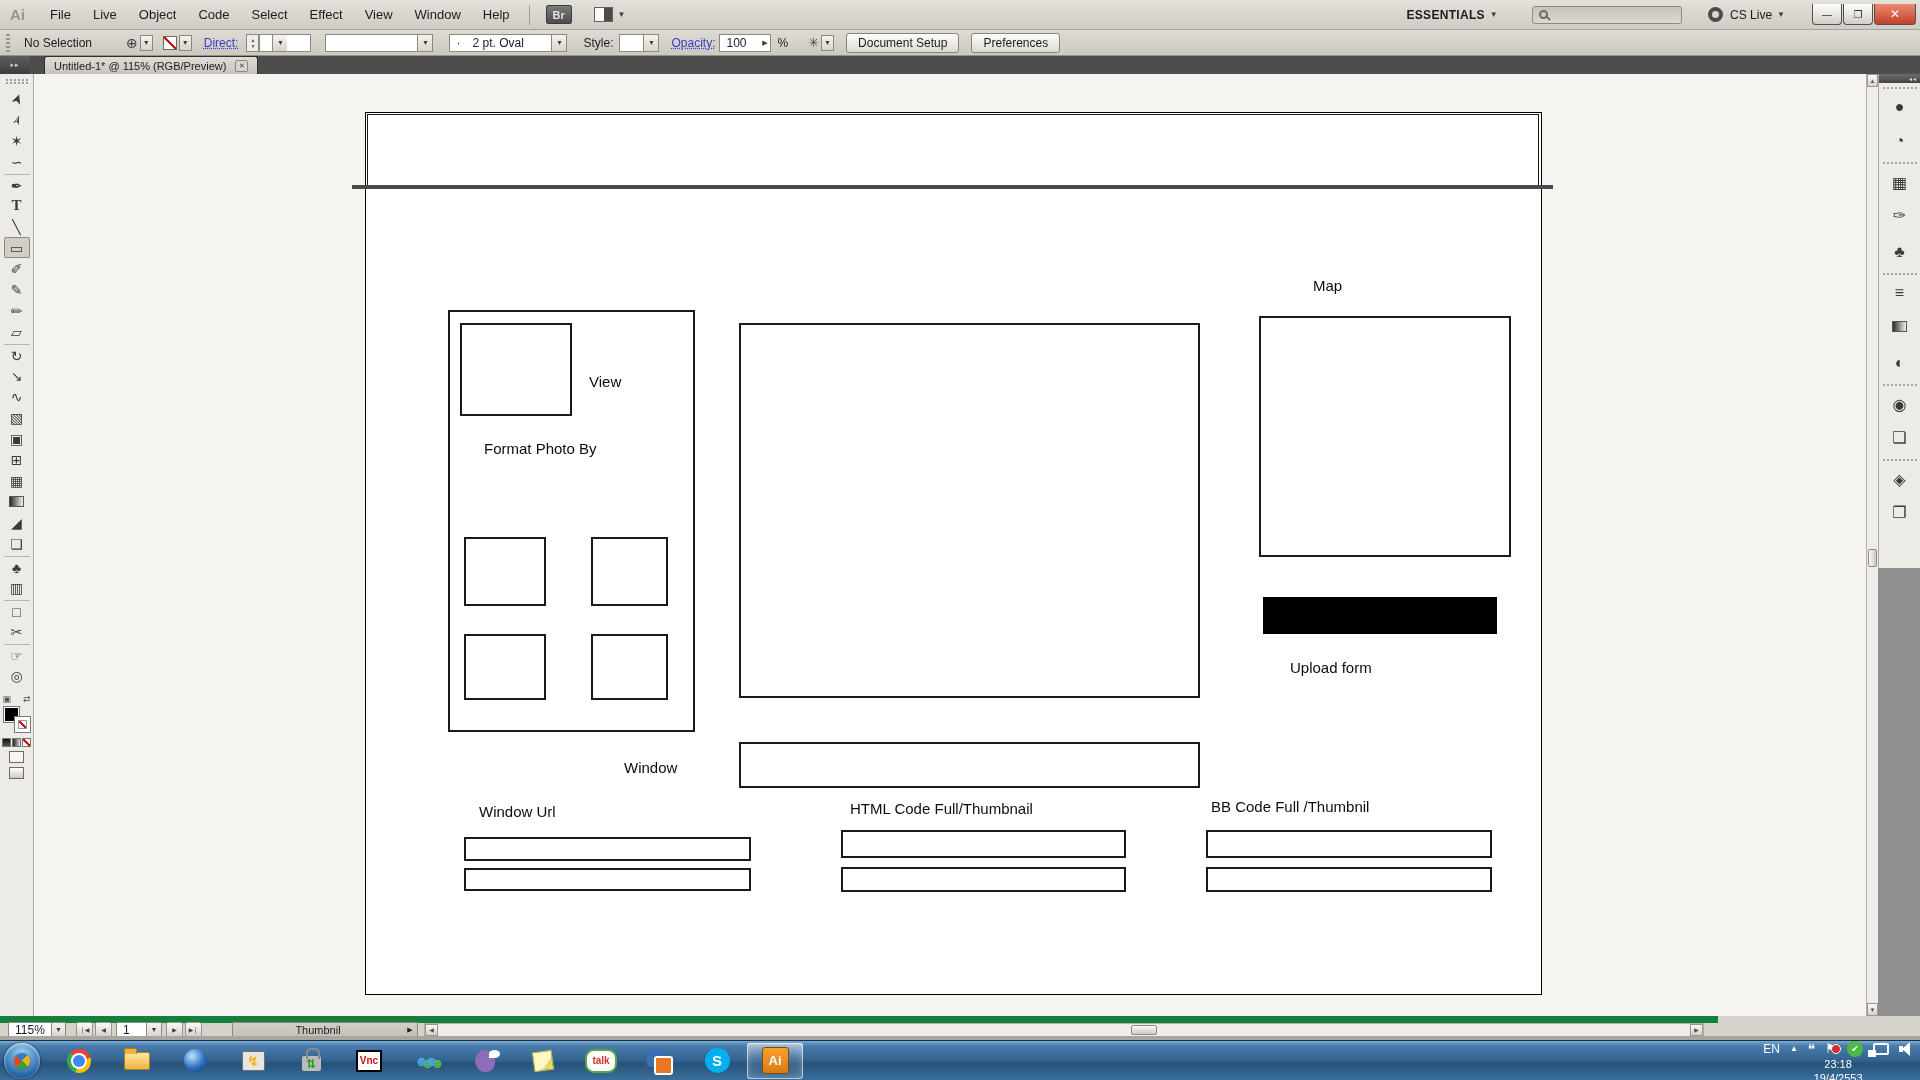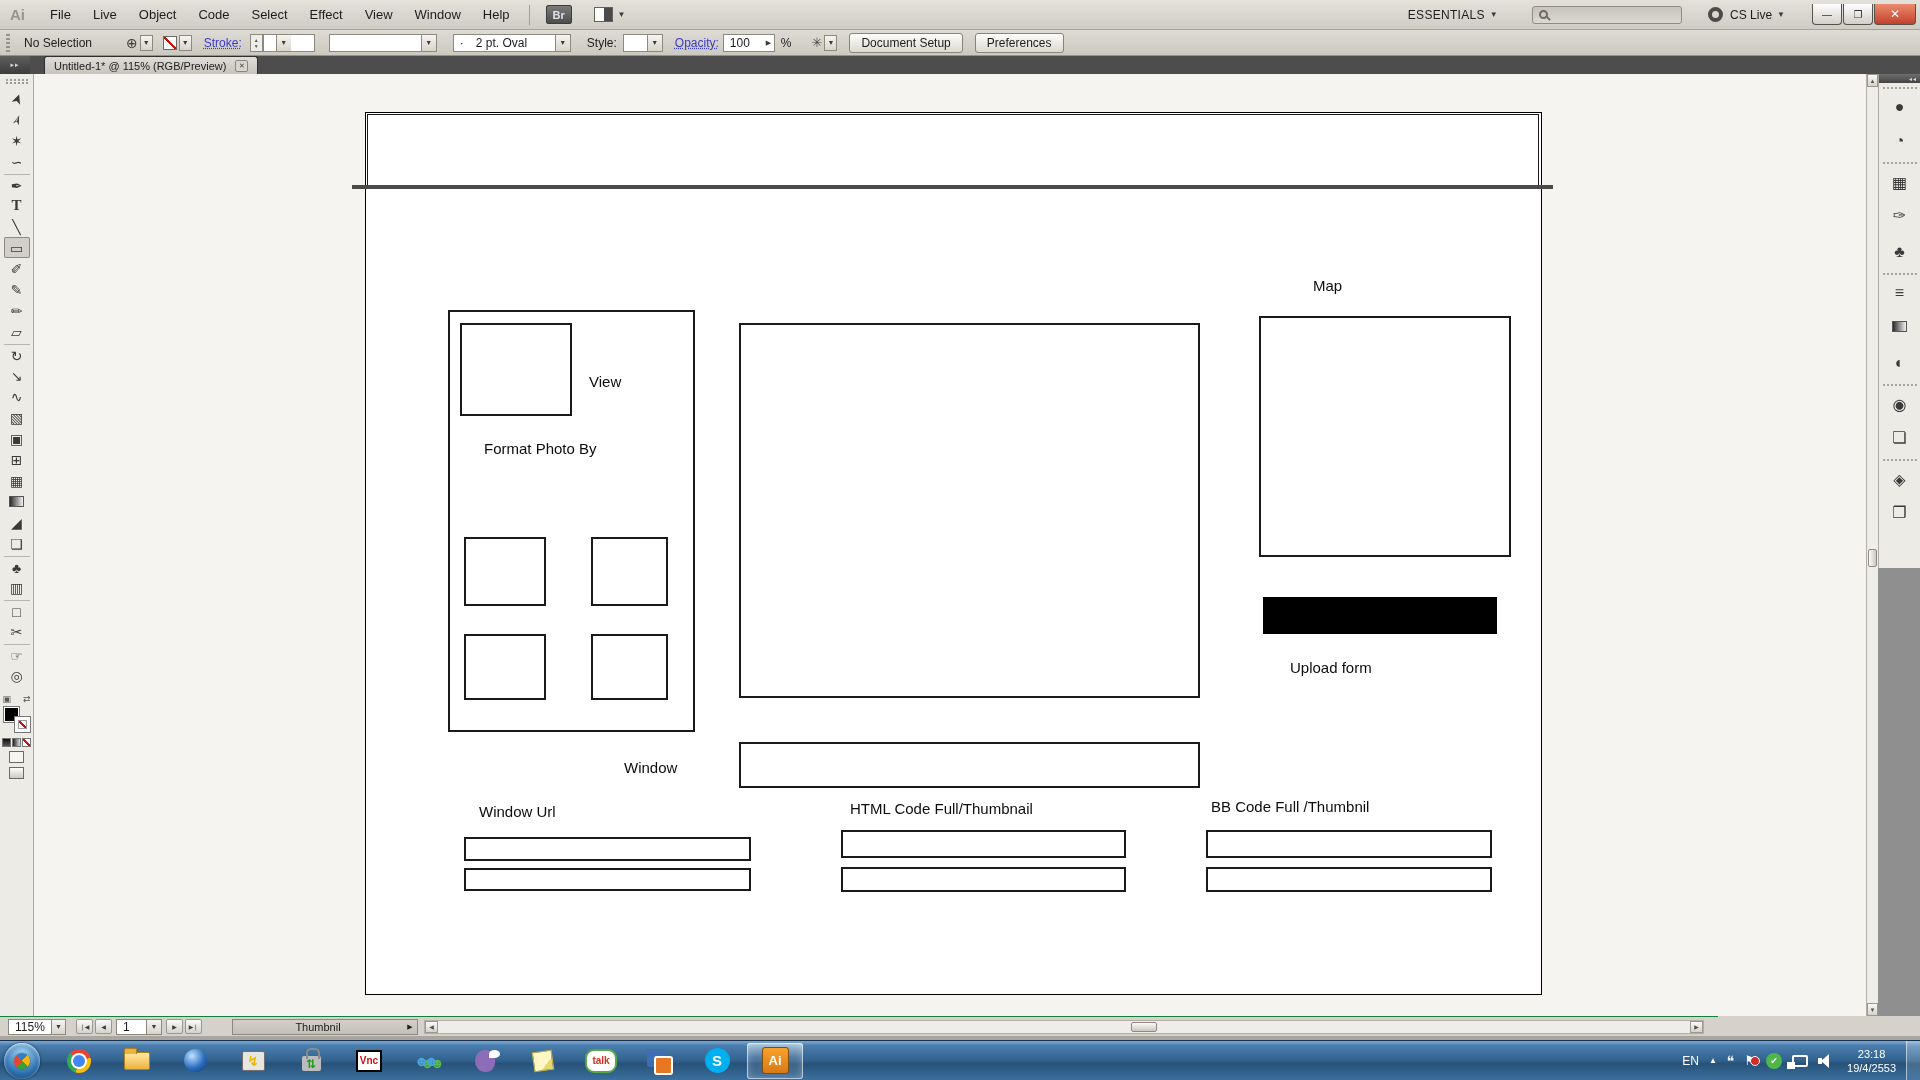--- a/index.html
+++ b/index.html
@@ -21,7 +21,7 @@
     background:linear-gradient(90deg,#fbfbfa 55%,#4a4a4a 55%); }
   .dd-caret { font-size:8px; color:#3d3b37; margin-left:5px; }
   .mb-right { margin-left:auto; display:flex; align-items:center; }
-  .workspace { font-size:12px; font-weight:normal; letter-spacing:.3px; display:flex; align-items:center; }
+  .workspace { font-size:12px; font-weight:bold; letter-spacing:.3px; display:flex; align-items:center; }
   .searchbox { width:150px; height:18px; margin:0 26px 0 34px; border:1px solid #8f8b84; border-radius:3px;
     background:linear-gradient(#c7c4bd,#dcd9d2); display:flex; align-items:center; }
   .searchbox input { border:none; background:transparent; outline:none; width:118px; font-size:11px; }

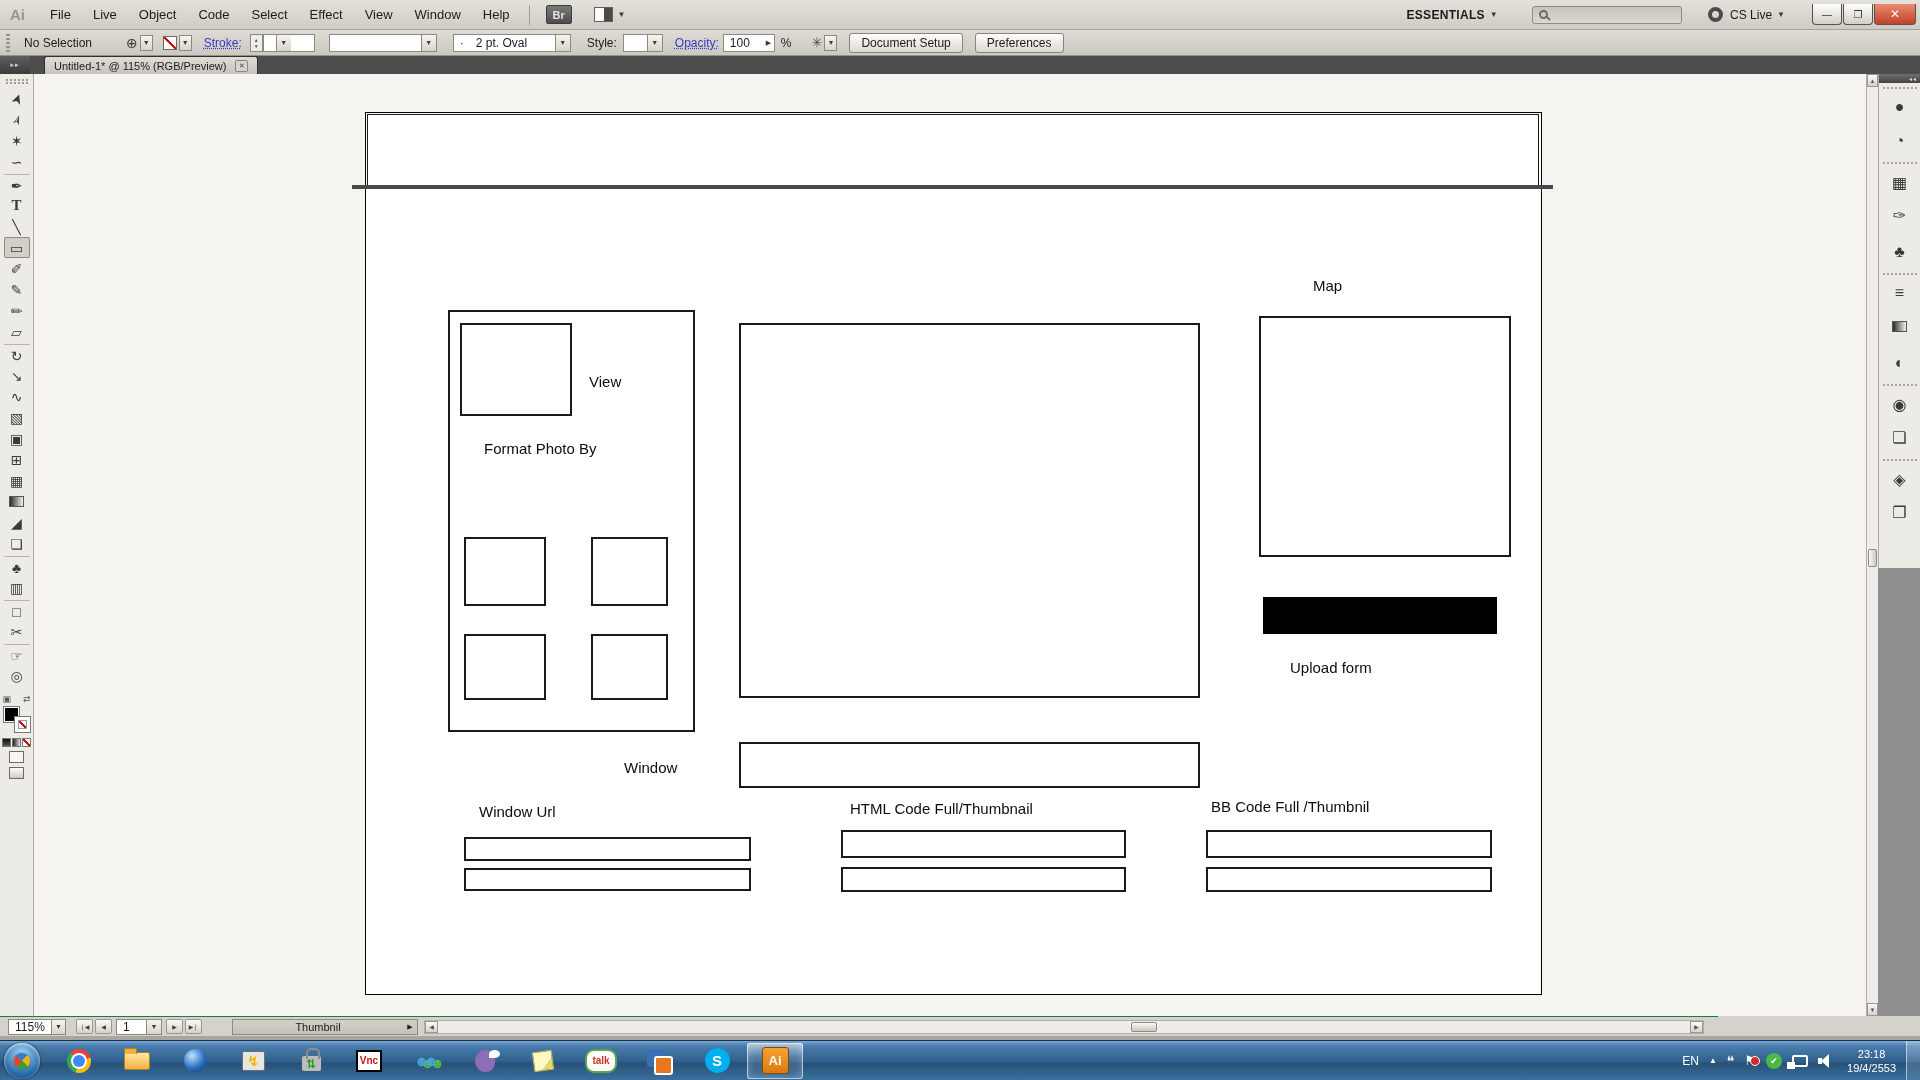--- a/index.html
+++ b/index.html
@@ -274,7 +274,7 @@
   <span class="mini-dd">▼</span>
   <span class="none-swatch"></span>
   <span class="mini-dd">▼</span>
-  <span class="link-label">Stroke:</span>
+  <span class="link-label">Direct:</span>
   <span class="stepper">
       <span>▲</span>
       <span>▼</span>

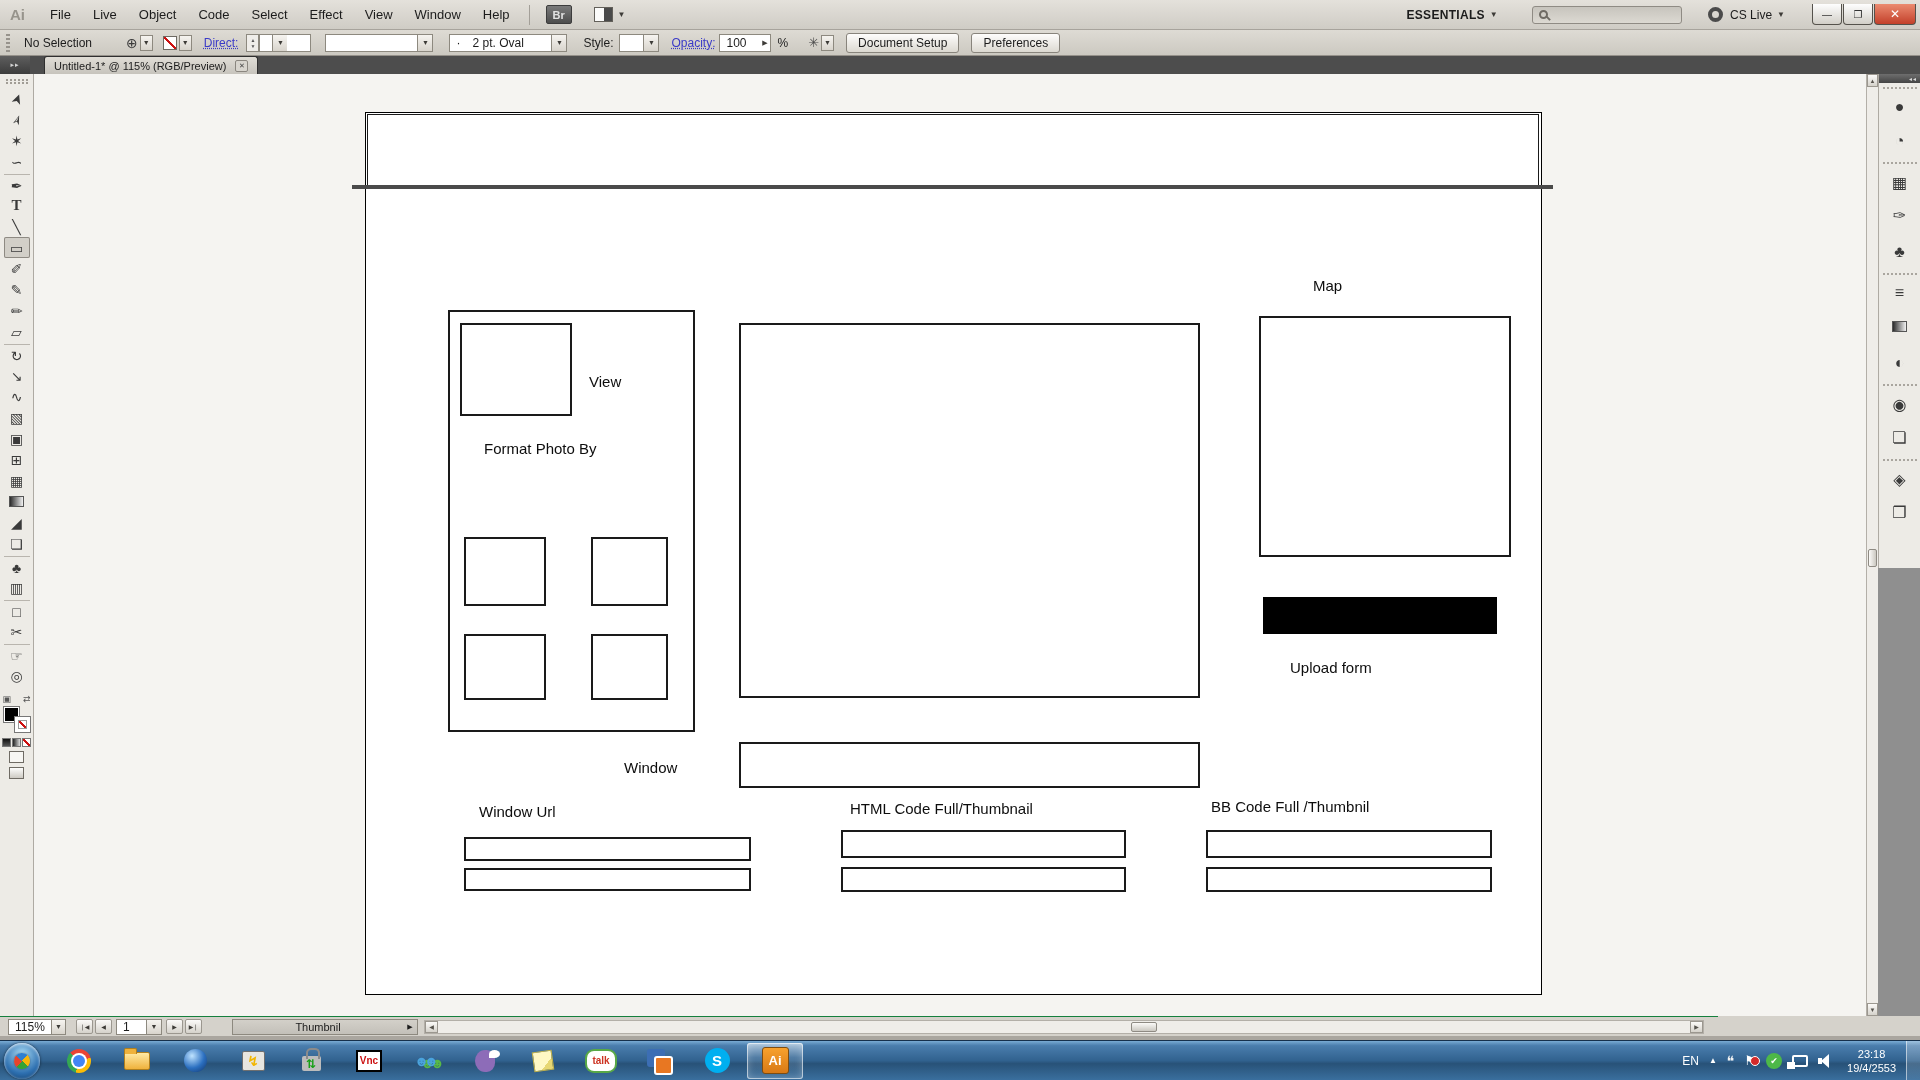--- a/index.html
+++ b/index.html
@@ -122,7 +122,7 @@
 
   
   .statusrow { position:absolute; left:0; top:1016px; width:1718px; height:20px; background:#d5d2cb;
-    border-top:1px solid #15803d; display:flex; align-items:center; font-size:11px; }
+    border-top:7px solid #15803d; display:flex; align-items:center; font-size:11px; }
   .zoom-combo { width:58px; height:16px; margin-left:8px; }
   .navbtn { width:17px; height:15px; margin-left:2px; border:1px solid #9b978f; border-radius:2px;
     background:linear-gradient(#fbfaf8,#d5d2cb); font-size:6px; color:#3d3b37;

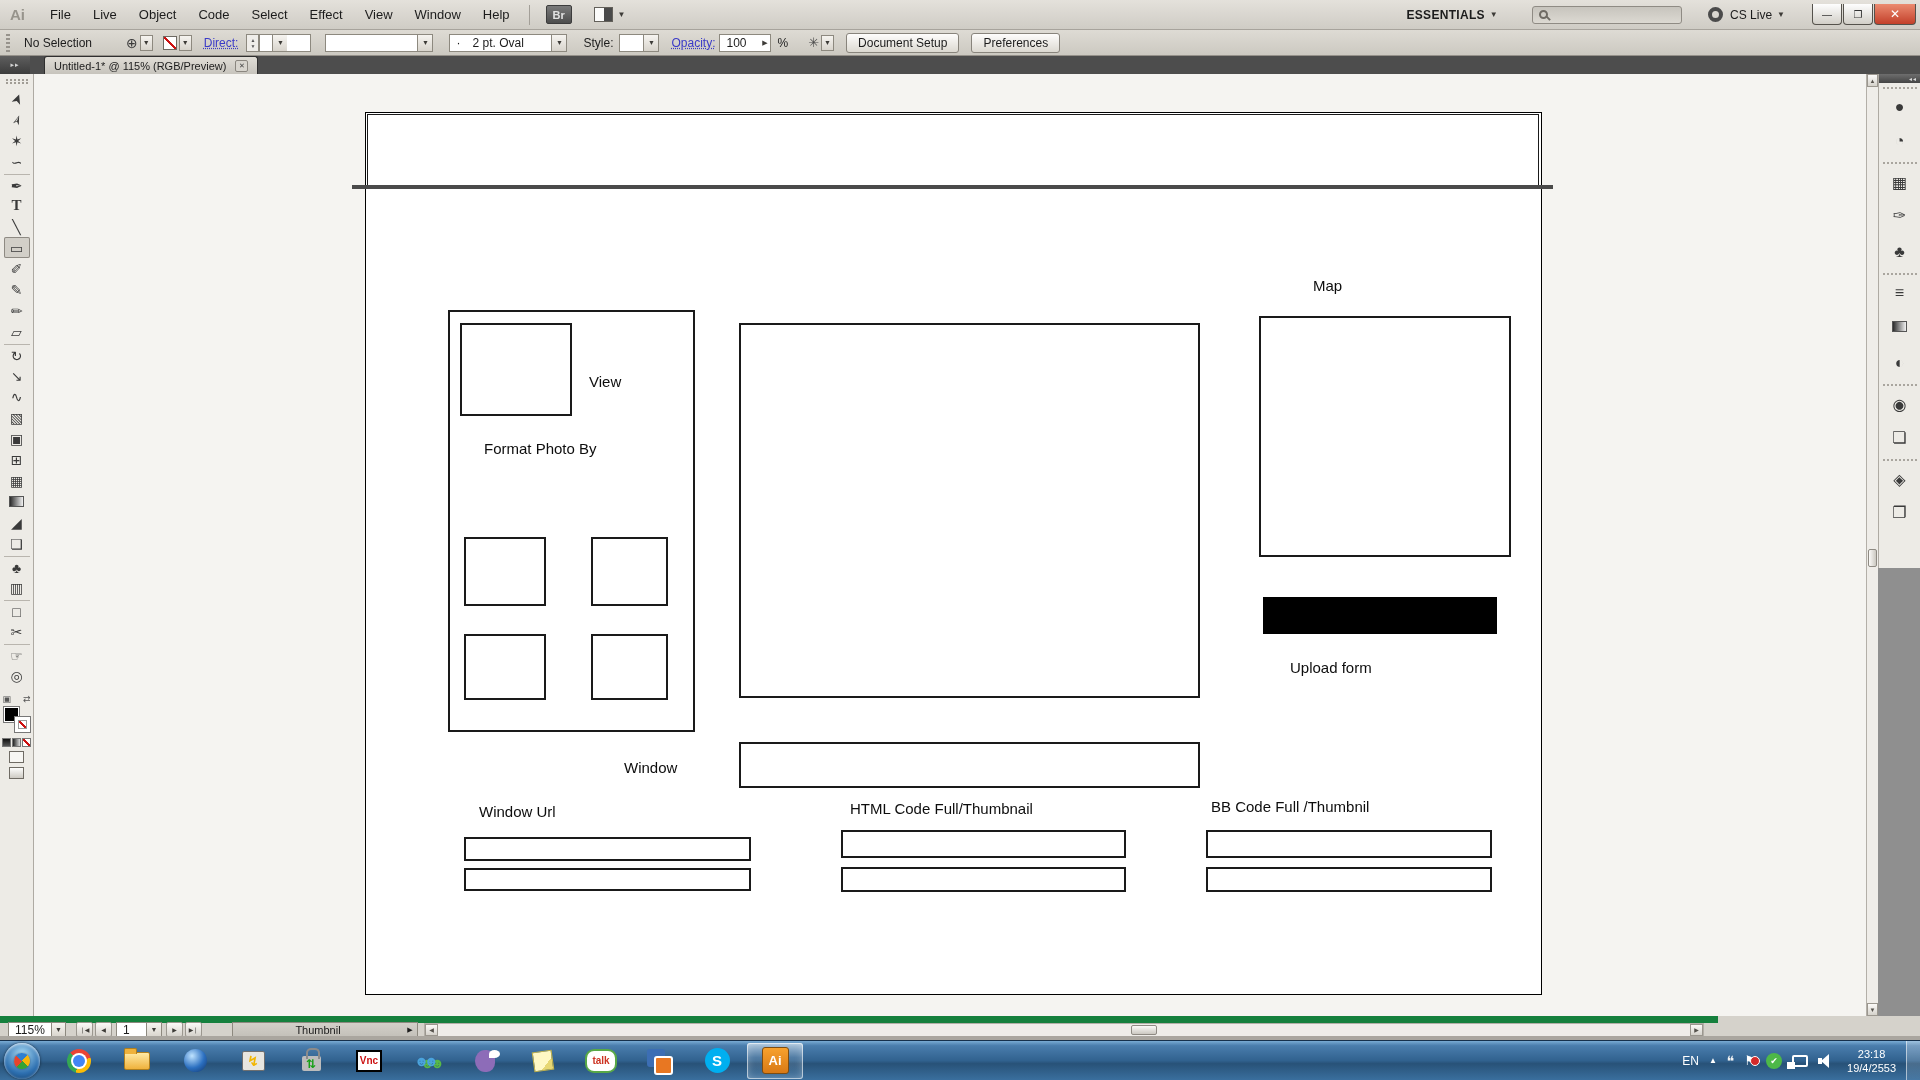--- a/index.html
+++ b/index.html
@@ -202,7 +202,7 @@
   .ic-ai .tb-ic { width:27px; height:27px; border-radius:3px; border:1px solid #7e4c10;
     background:linear-gradient(#f7a12d,#d97a16); color:#fff; font-weight:bold; font-size:13px; }
 
-  .tray { margin-left:auto; display:flex; align-items:center; height:40px; }
+  .tray { margin-left:auto; display:flex; align-items:center; height:40px;flex-direction:column; }
   .tray-g { color:#fff; display:inline-flex; align-items:center; justify-content:center; }
   .tray-item { margin:0 5px; display:flex; align-items:center; }
   .ic-lang .tray-g { font-size:12px; }

